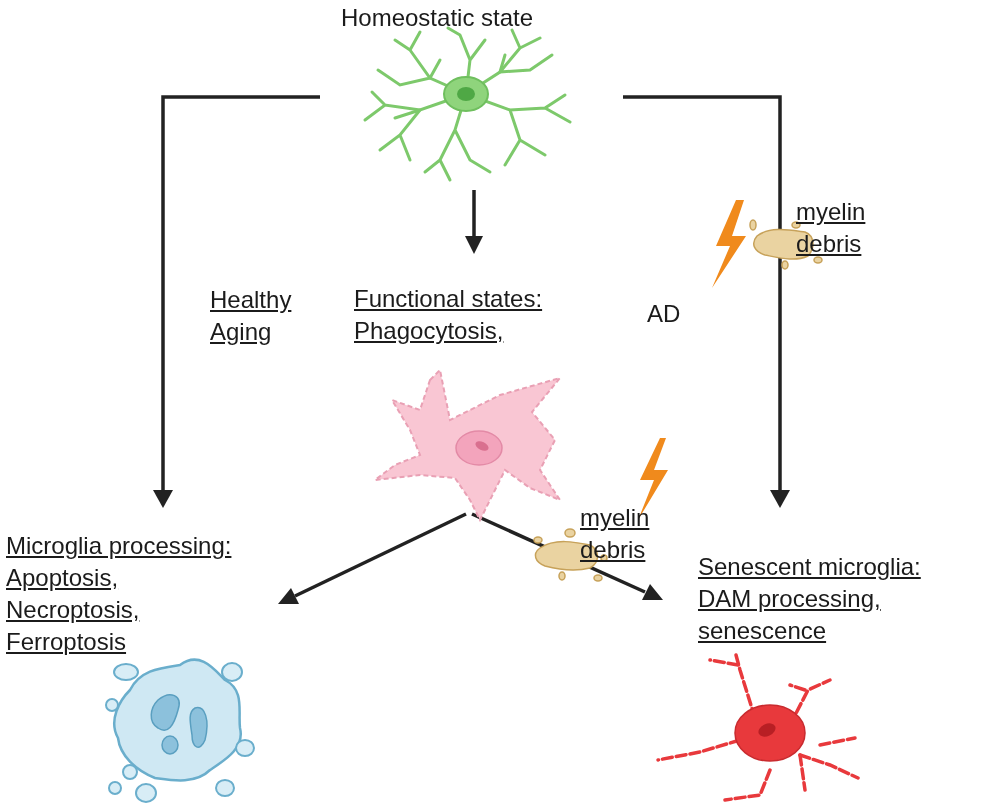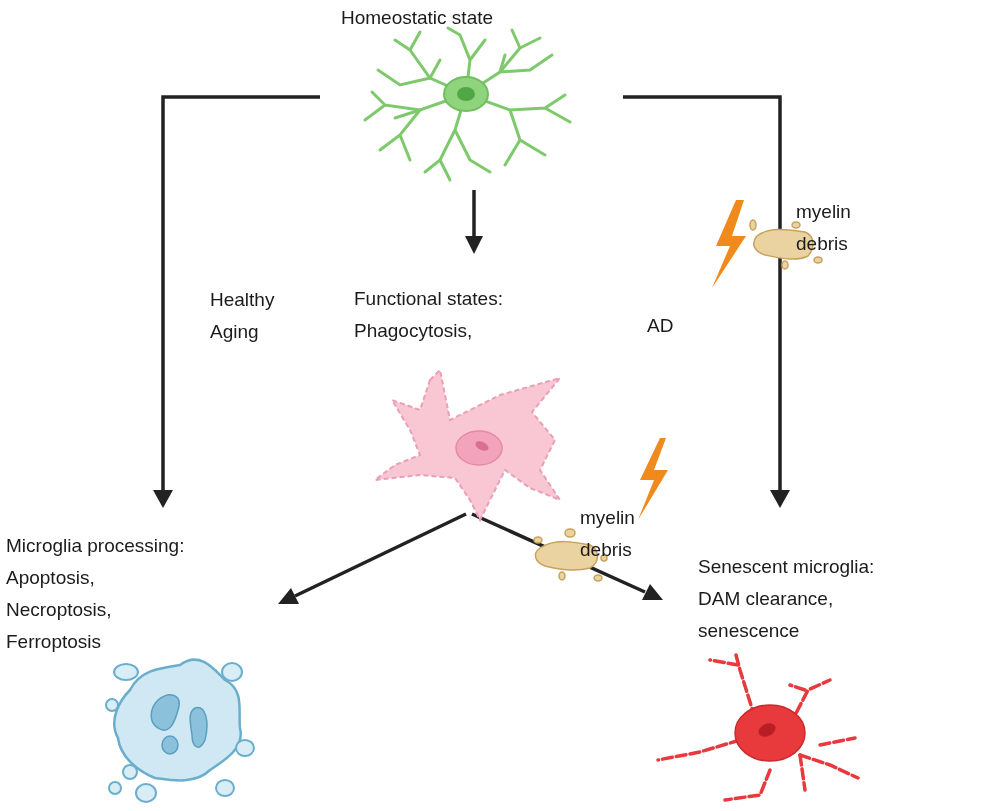--- a/index.html
+++ b/index.html
@@ -6,7 +6,7 @@
     body { width:1000px; height:811px; position:relative; overflow:hidden;
            font-family:"Liberation Sans", "DejaVu Sans", sans-serif; color:#1a1a1a; }
     svg#art { position:absolute; left:0; top:0; width:1000px; height:811px; }
-    .lbl { position:absolute; font-size:19px; line-height:32px; white-space:nowrap; color:#1b1b1b; }
+    .lbl { position:absolute; font-size:24px; line-height:32px; white-space:nowrap; color:#1b1b1b; }
     .lbl div { display:block; }
   </style>
 </head>

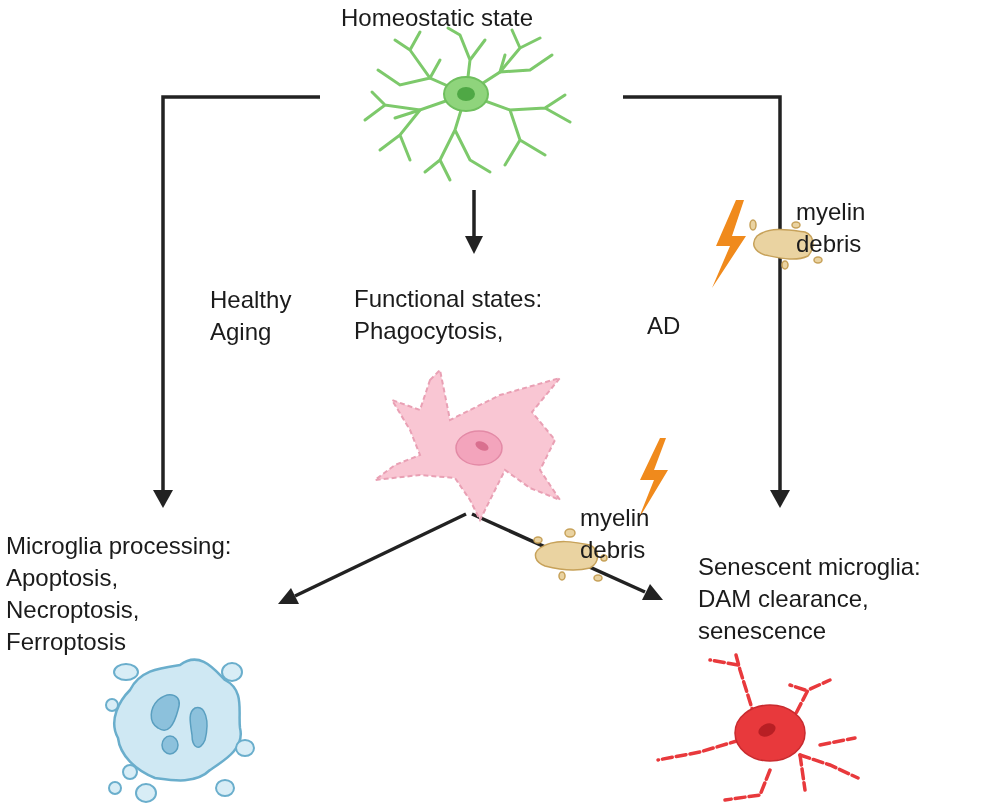--- a/index.html
+++ b/index.html
@@ -7,7 +7,7 @@
            font-family:"Liberation Sans", "DejaVu Sans", sans-serif; color:#1a1a1a; }
     svg#art { position:absolute; left:0; top:0; width:1000px; height:811px; }
     .lbl { position:absolute; font-size:24px; line-height:32px; white-space:nowrap; color:#1b1b1b; }
-    .lbl div { display:block; }
+    .lbl div { display:block;text-decoration:underline; }
   </style>
 </head>
 <body>

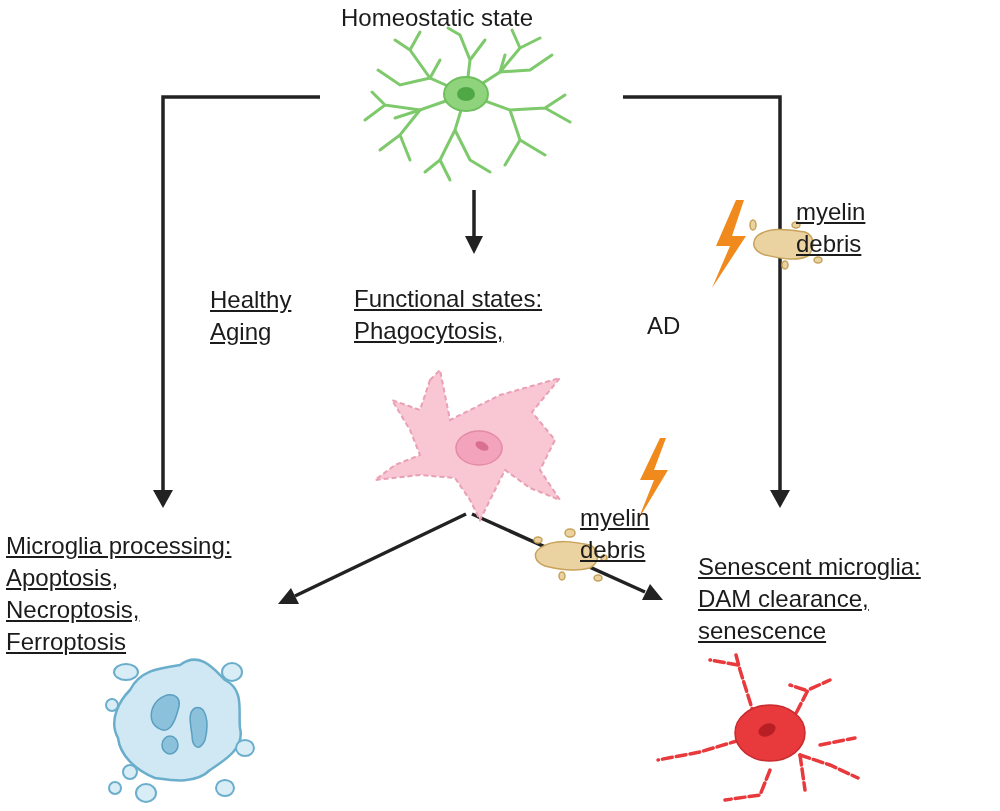--- a/index.html
+++ b/index.html
@@ -120,7 +120,7 @@
   <div>Aging</div>
 </div>
 
-<div class="lbl" style="left:647px; top:310px;">AD</div>
+<div class="lbl" style="left:647px; top:298px;">AD</div>
 
 <div class="lbl" style="left:796px; top:196px;">
   <div>myelin</div>

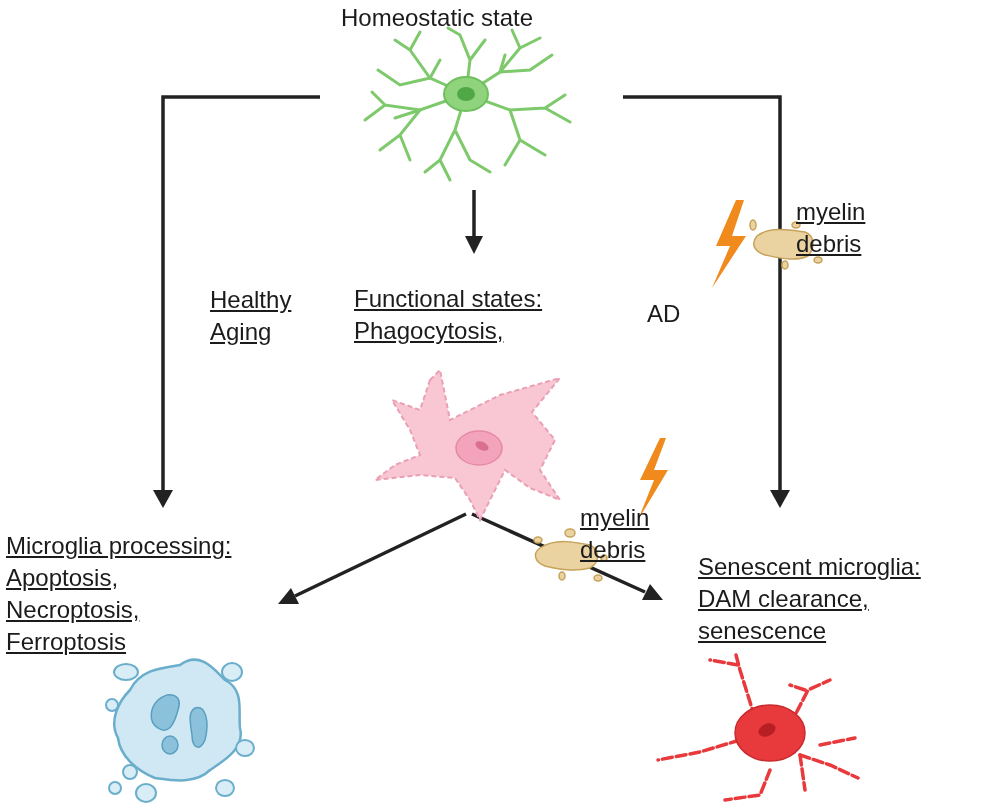--- a/index.html
+++ b/index.html
@@ -141,7 +141,7 @@
 
 <div class="lbl" style="left:698px; top:551px;">
   <div>Senescent microglia:</div>
-  <div>DAM clearance,</div>
+  <div>DAM processing,</div>
   <div>senescence</div>
 </div>
 

